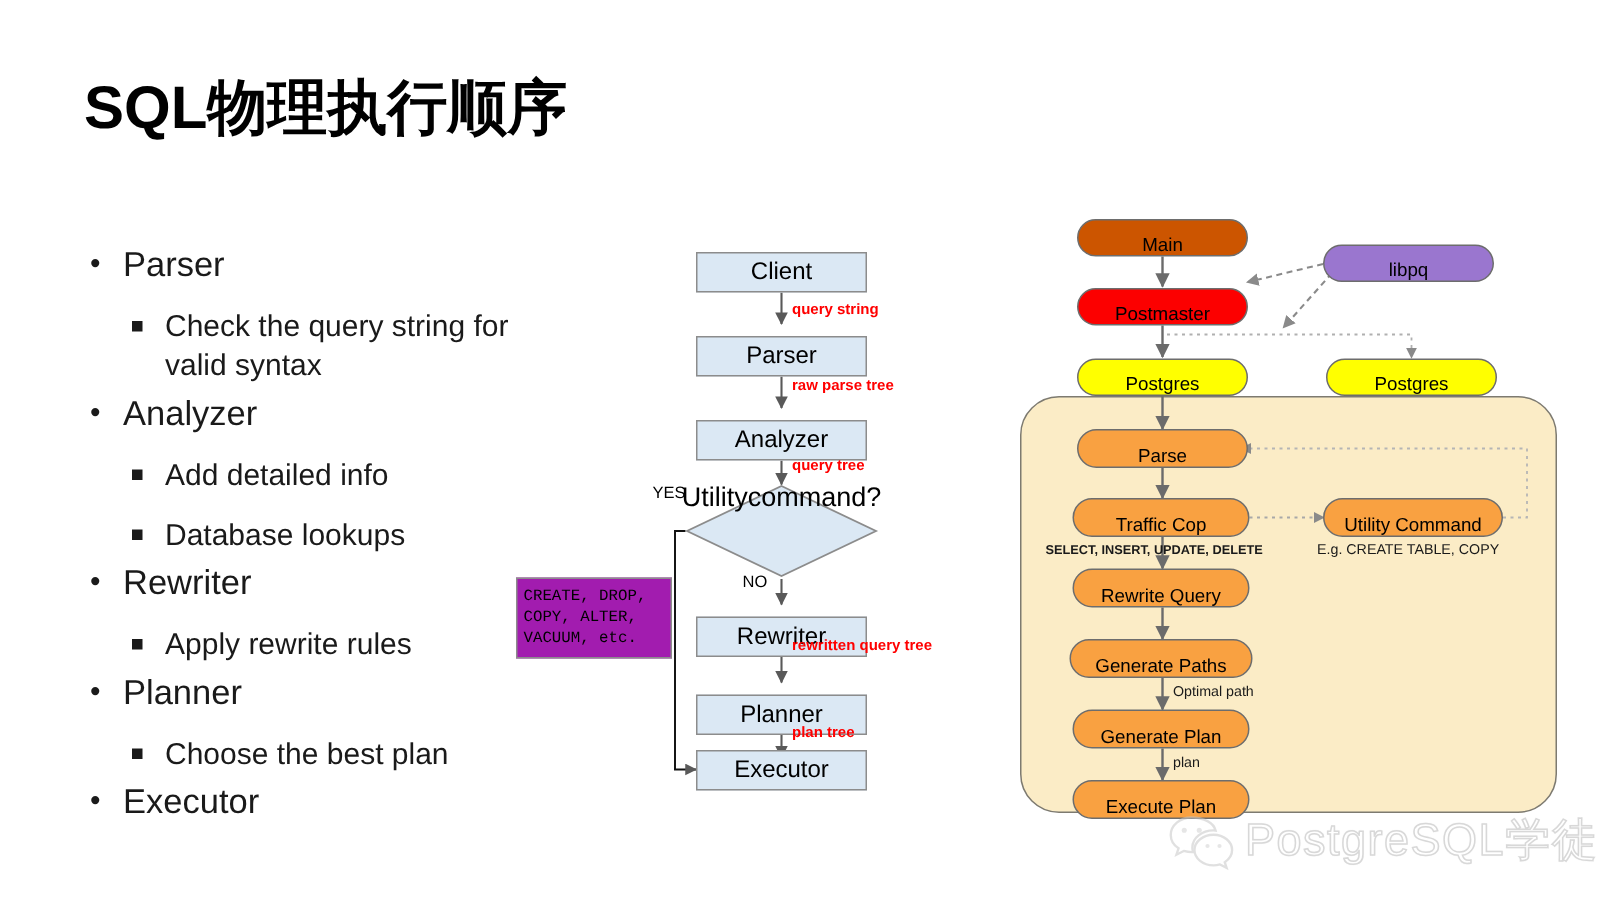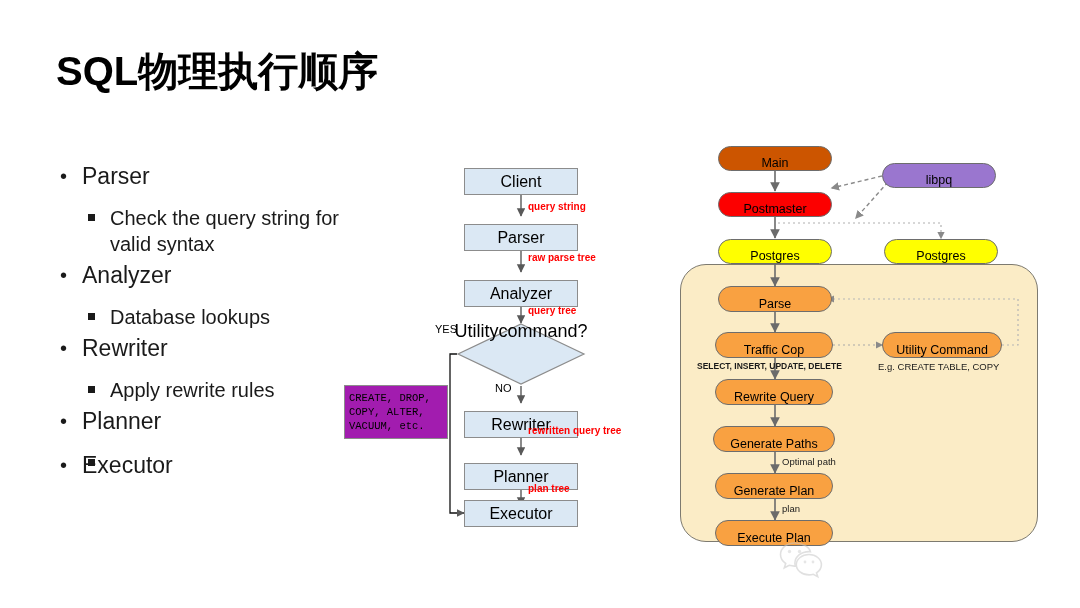--- a/index.html
+++ b/index.html
@@ -228,6 +228,7 @@
   </div>
   <div class="bullet-l2">
     <span class="sq"></span>
+    <span>Add detailed info</span>
   </div>
   <div class="bullet-l2">
     <span class="sq"></span>

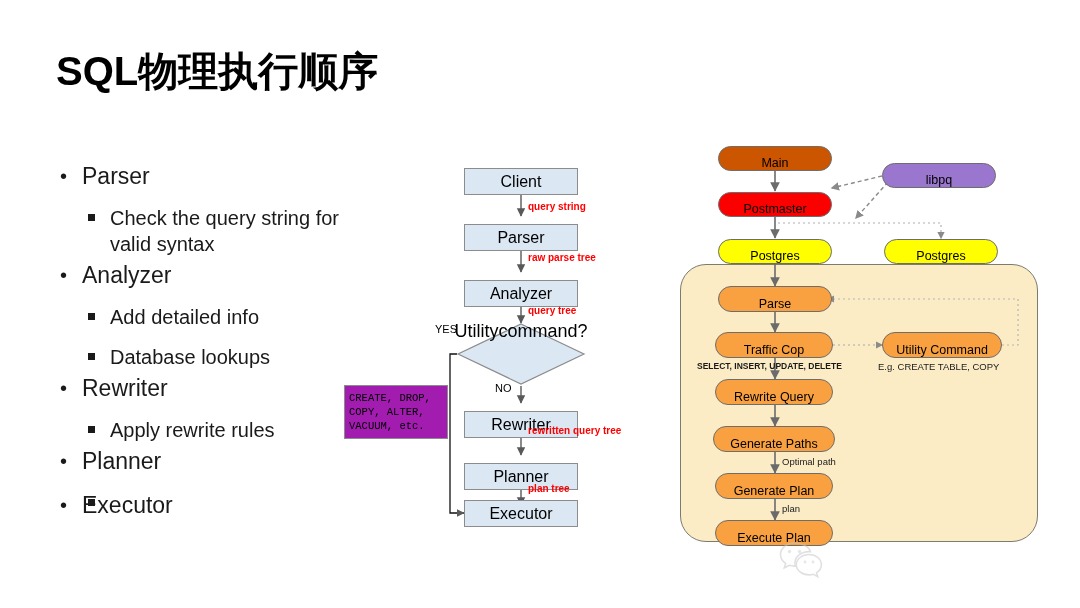--- a/index.html
+++ b/index.html
@@ -250,6 +250,7 @@
   </div>
   <div class="bullet-l2">
     <span class="sq"></span>
+    <span>Choose the  best plan</span>
   </div>
 
   <div class="bullet-l1">

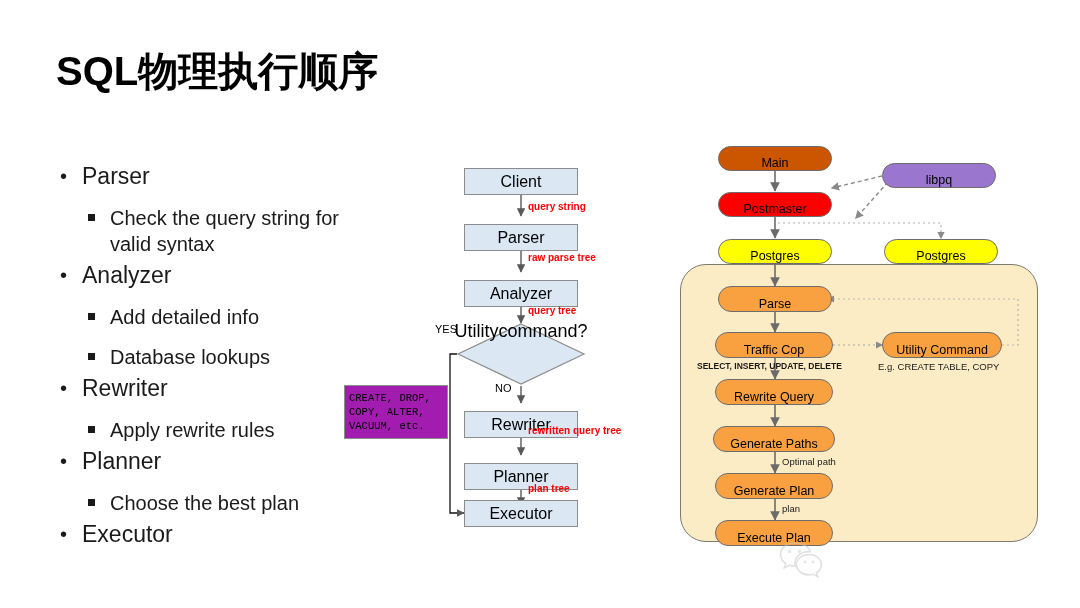--- a/index.html
+++ b/index.html
@@ -441,6 +441,7 @@
     <circle cx="27" cy="22" r="1.4" fill="#d2d2d2"></circle>
     <circle cx="35" cy="22" r="1.4" fill="#d2d2d2"></circle>
   </svg>
+  <div id="watermark-text">PostgreSQL学徒</div>
 </div>
 
 </body></html>

